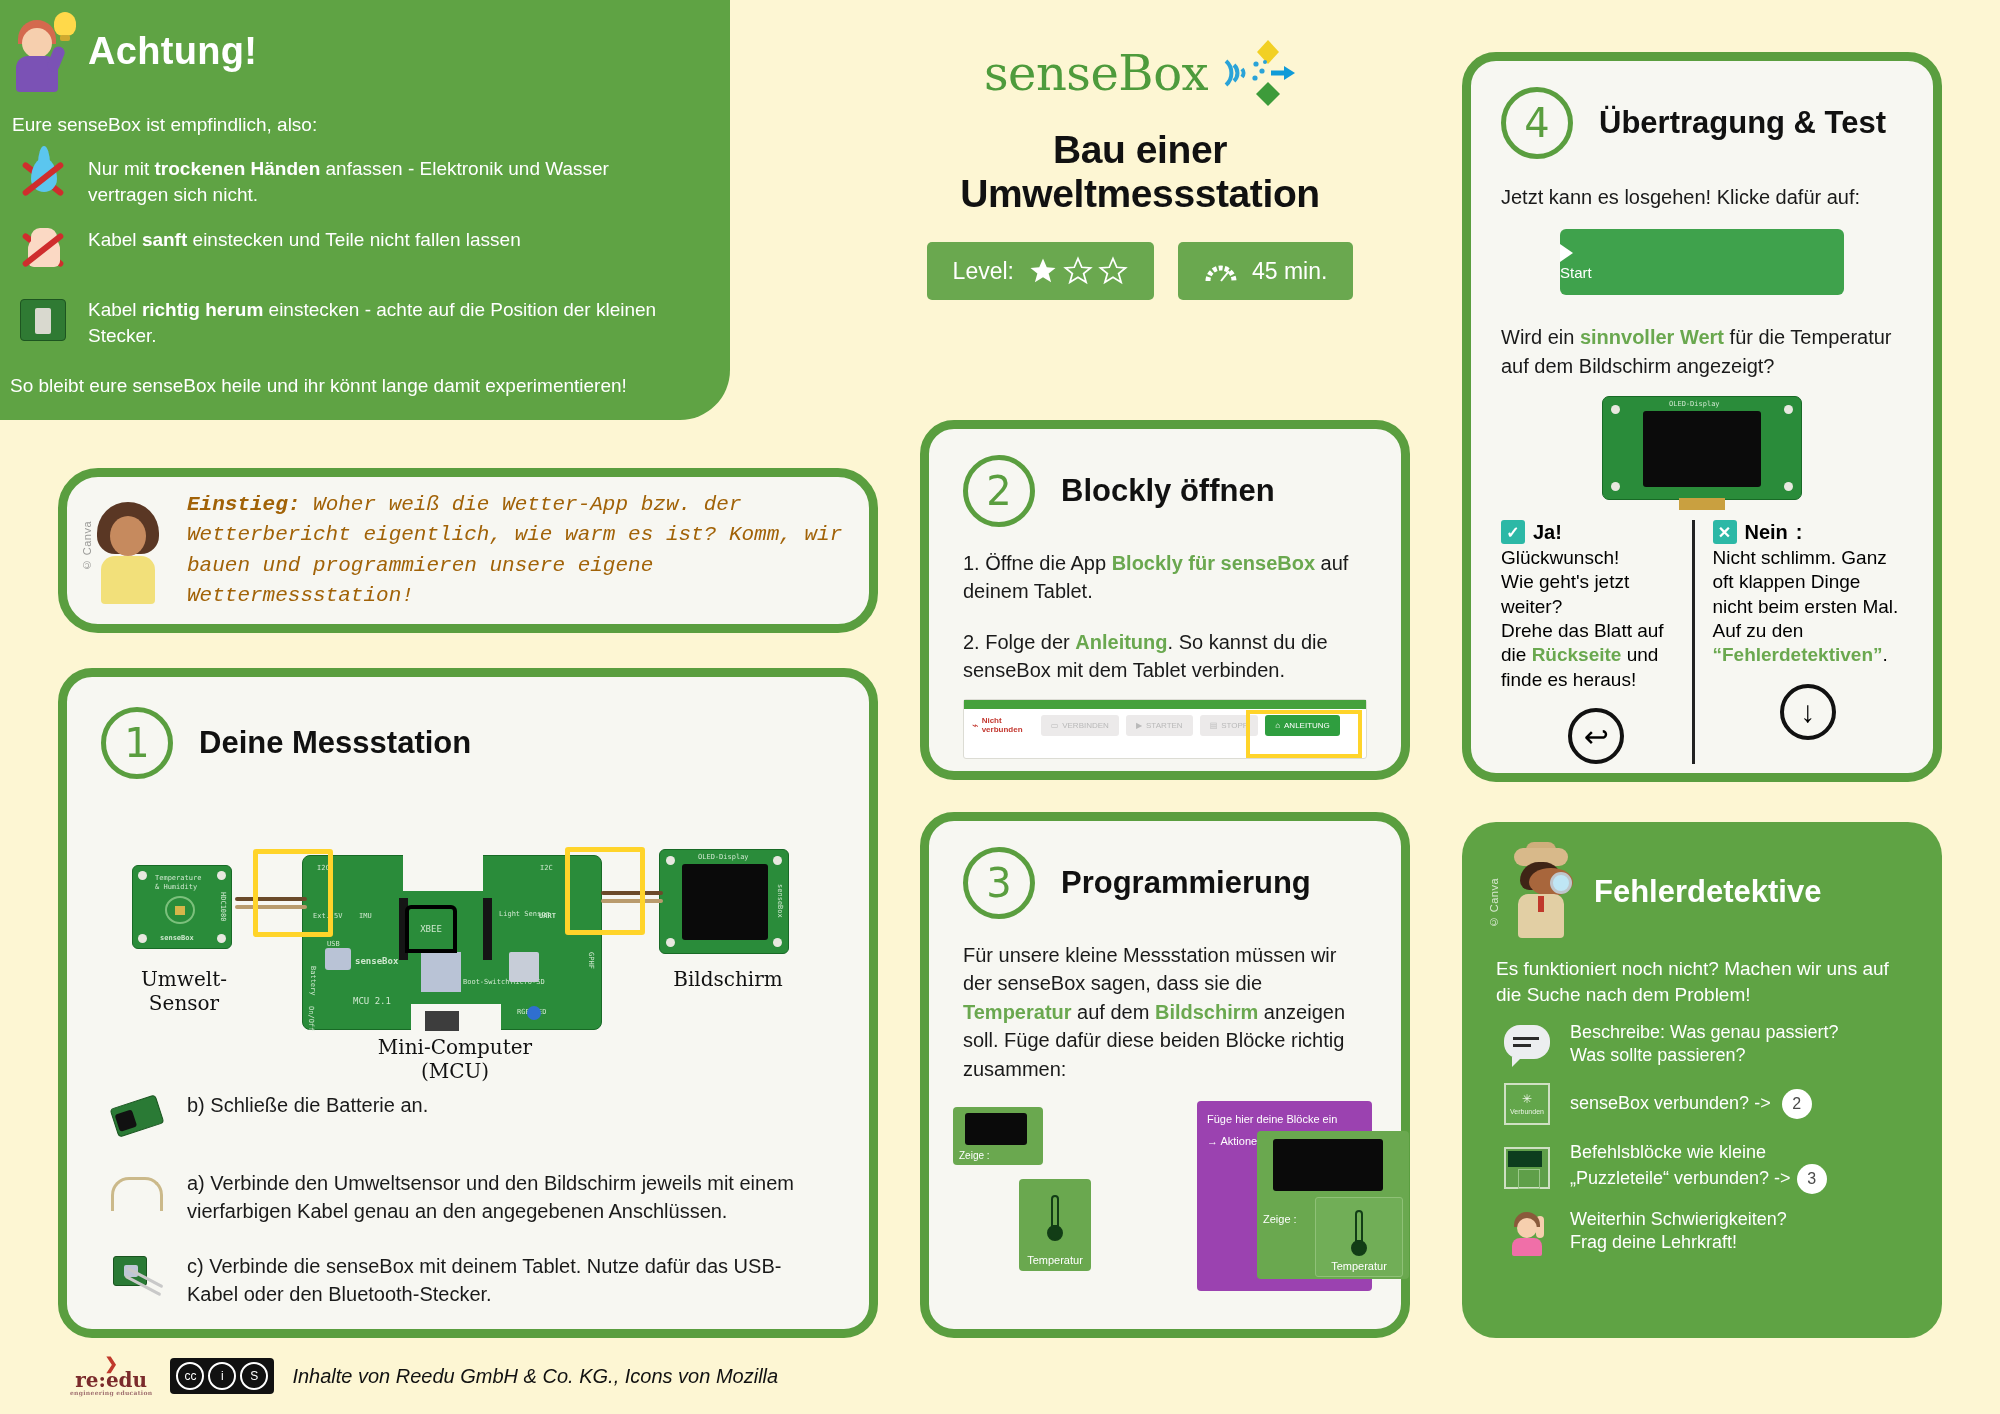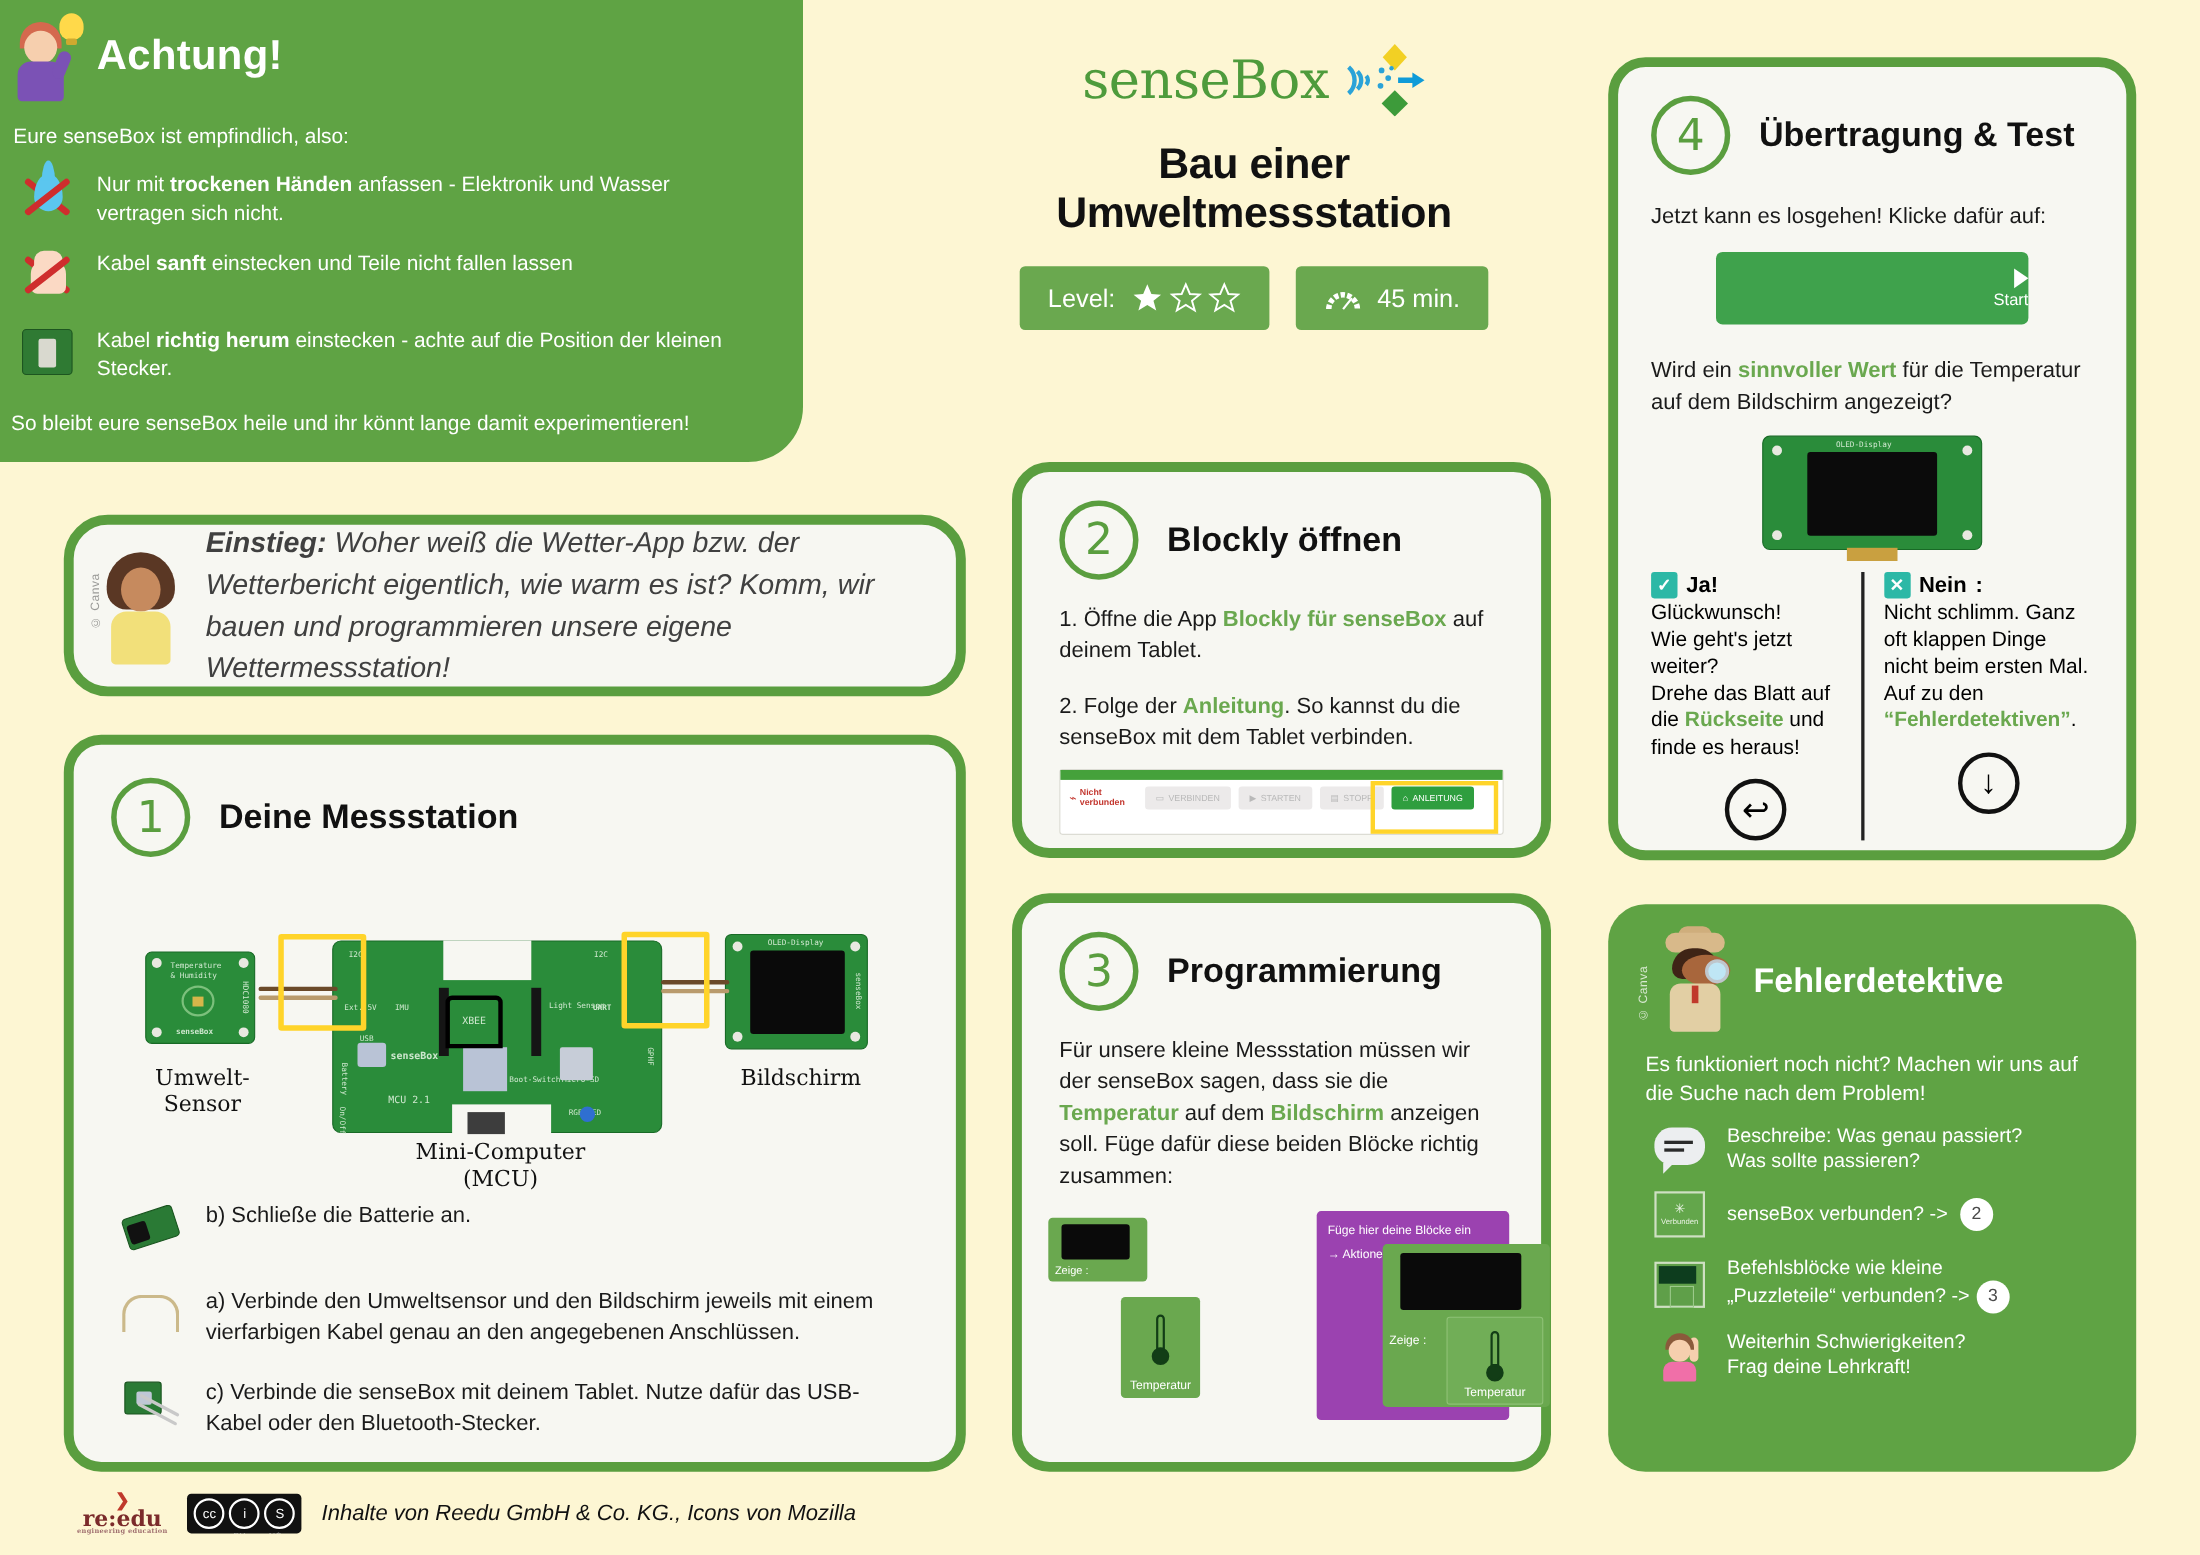--- a/index.html
+++ b/index.html
@@ -232,7 +232,7 @@
   .start-btn {
     margin:18px auto 0 auto; width:284px; height:66px; background:#3fa24c;
     border-radius:6px; color:#fff; display:flex; flex-direction:column;
-    align-items:flex-end; justify-content:center; gap:2px;
+    align-items:flex-start; justify-content:center; gap:2px;
   }
   .start-btn .tri { width:0;height:0;border-left:13px solid #fff;border-top:9px solid transparent;border-bottom:9px solid transparent; }
   .start-btn .lb { font-size:15px; }

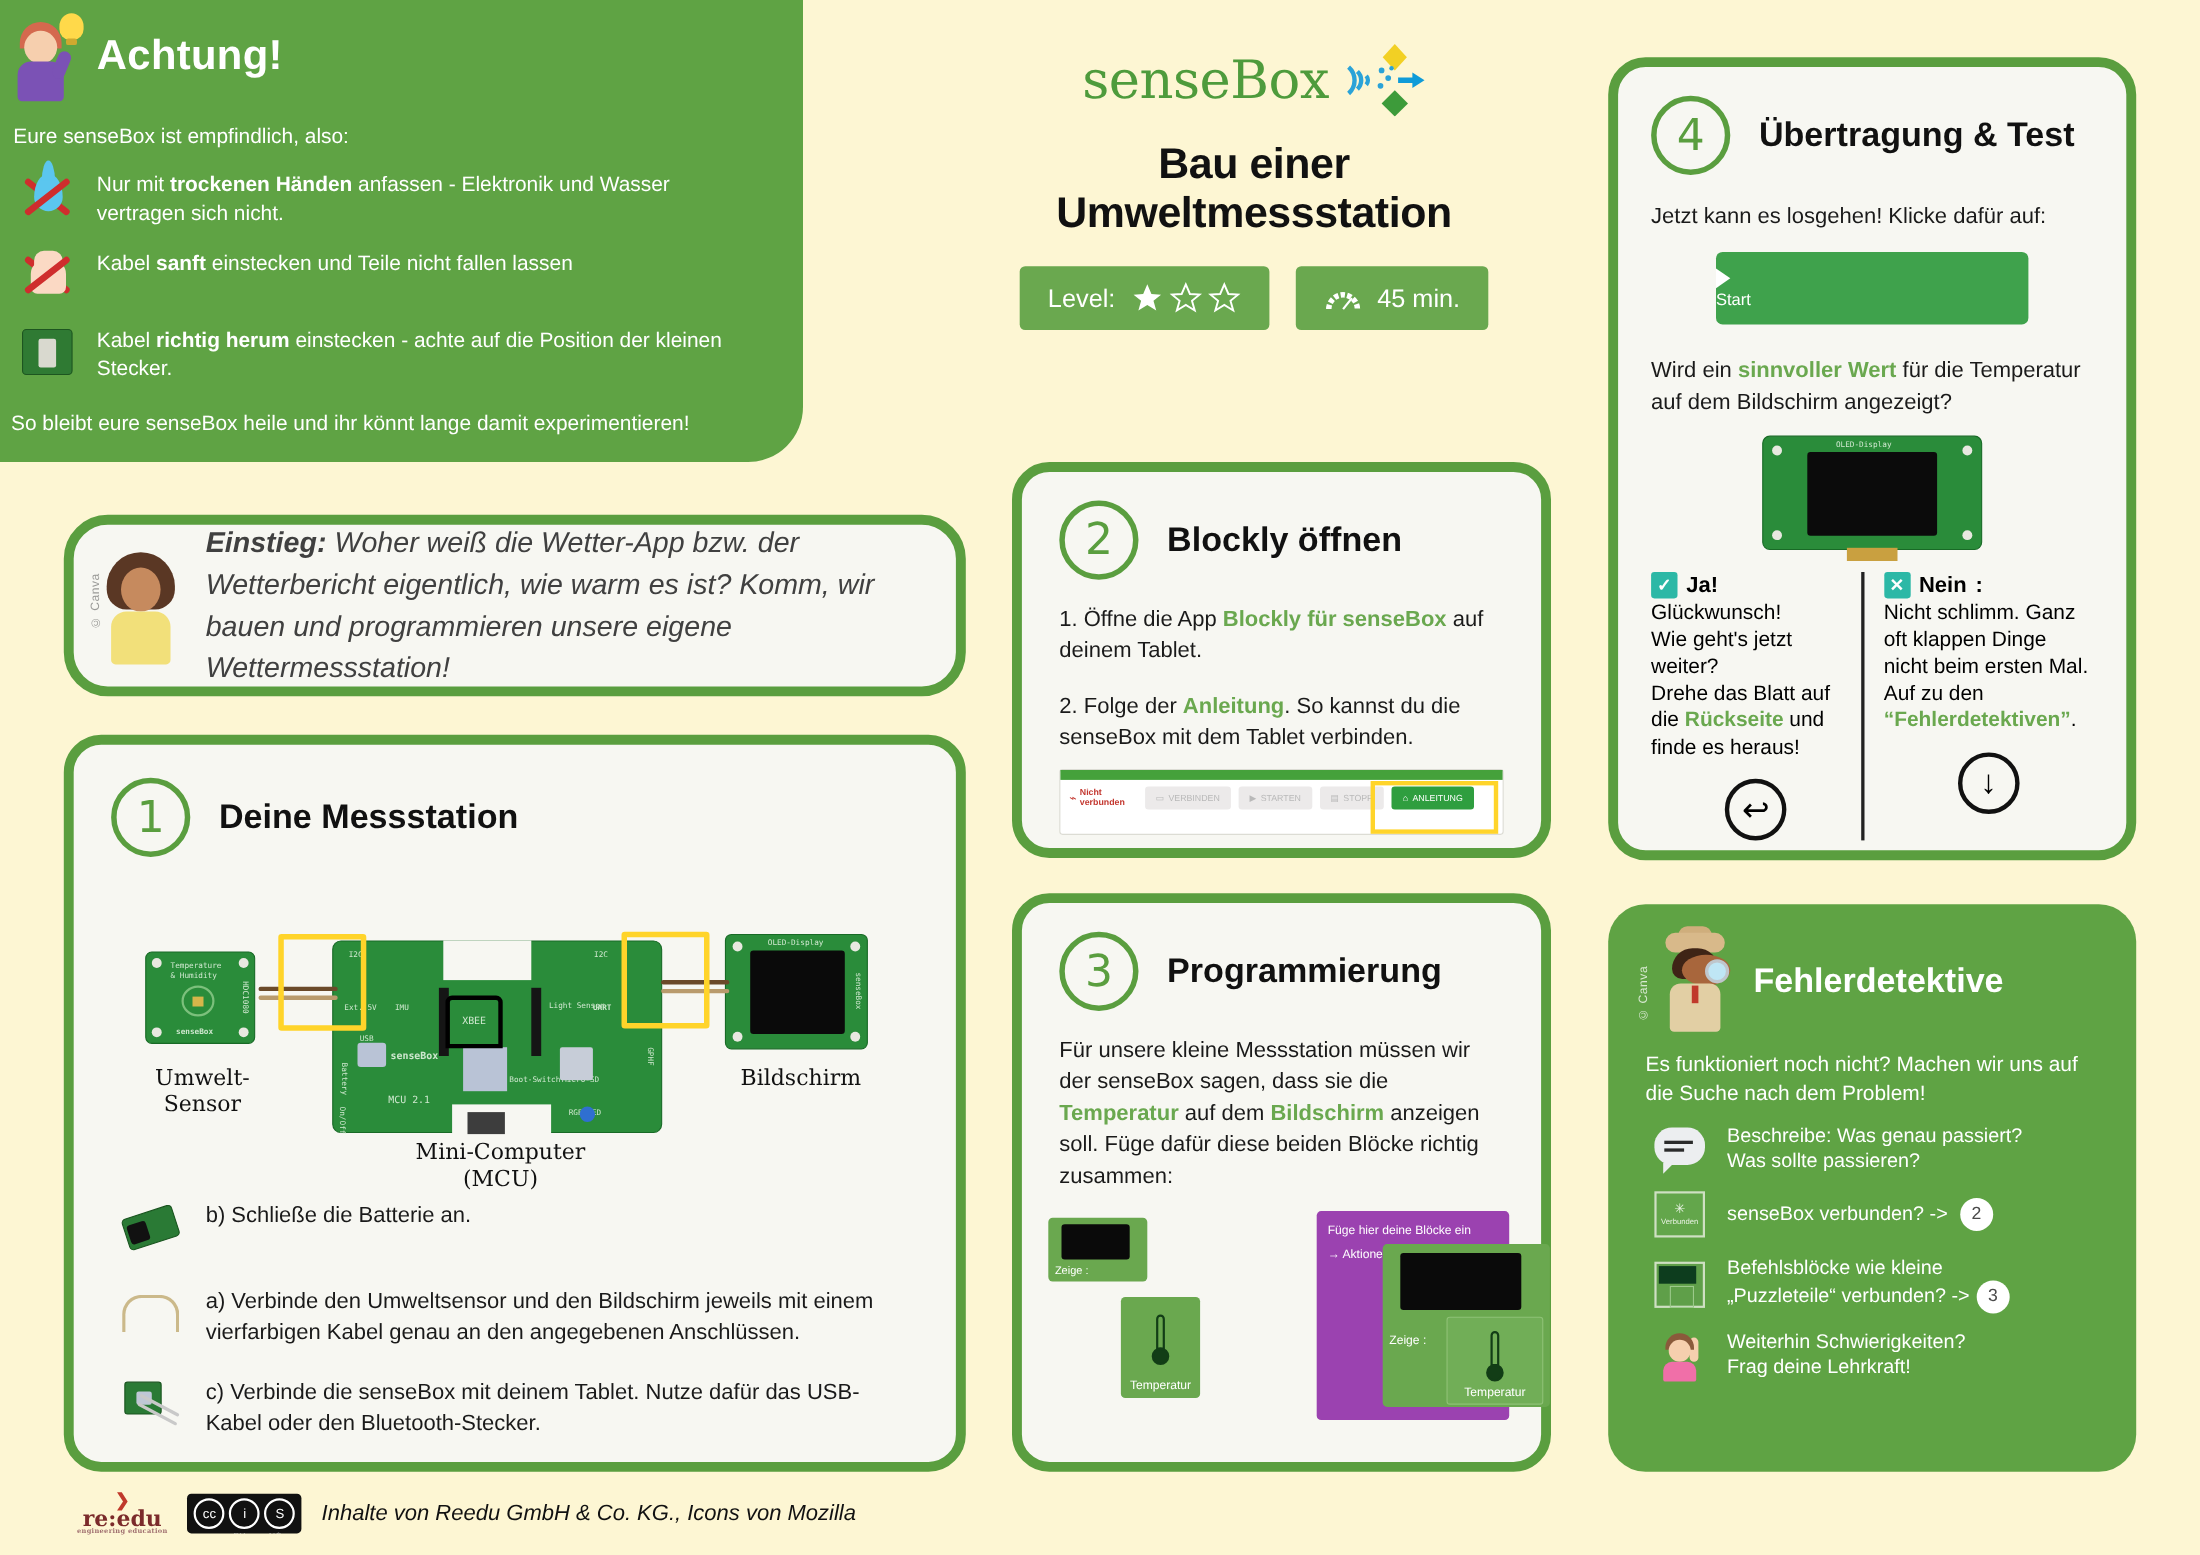--- a/index.html
+++ b/index.html
@@ -135,7 +135,7 @@
   .ae-head{position:absolute;left:21px;top:20px;width:36px;height:40px;border-radius:50%;background:#c68a5e;}
   .ae-body{position:absolute;left:12px;top:60px;width:54px;height:48px;border-radius:14px 14px 4px 4px;background:#f2e07a;}
   .ae-q{position:absolute;left:60px;top:-4px;font-size:30px;color:#333;font-weight:bold;}
-  .einstieg-text { font-size:26px; font-style:italic; line-height:1.45; color:#404040; }
+  .einstieg-text { font-size:21px; font-style:italic; line-height:1.45; color:#a16207;font-family:Liberation Mono, monospace; }
   .einstieg-text b { font-style:italic; }
 
   

